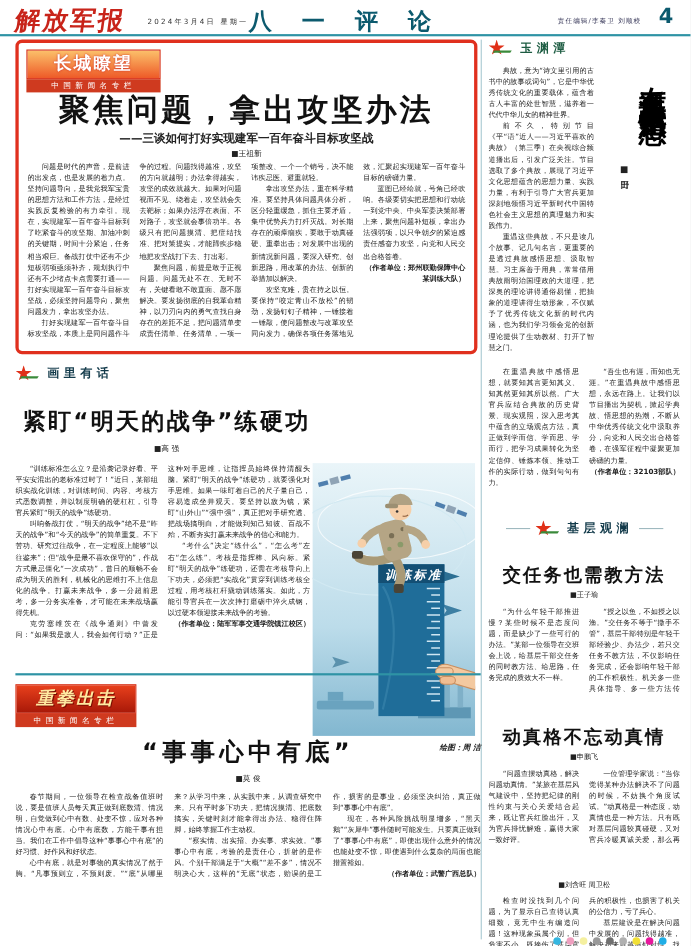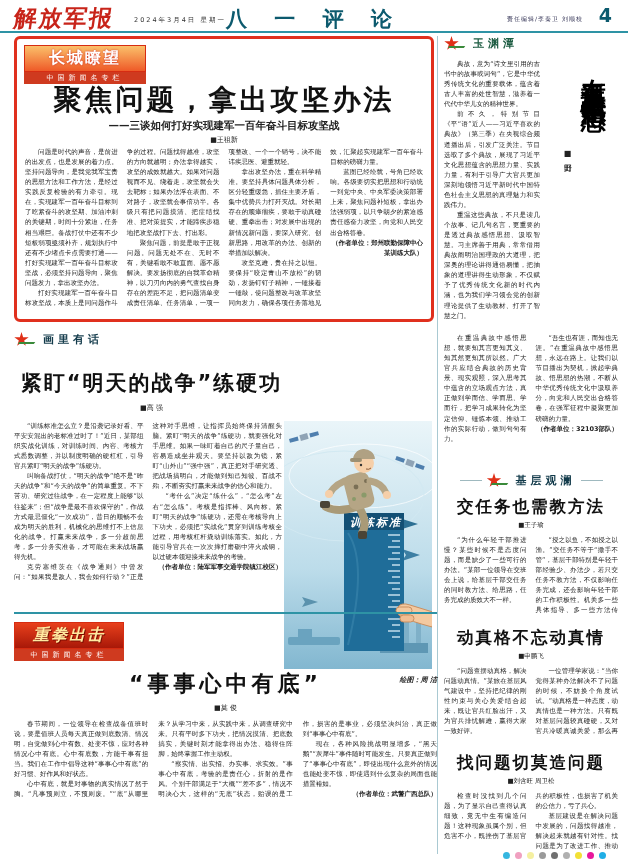--- a/index.html
+++ b/index.html
@@ -61,7 +61,7 @@
   .yy-title { writing-mode:vertical-rl; font-size:25px; font-weight:900; letter-spacing:3px;
     line-height:1.2; margin-right:10px; color:#000; }
   .yy-bottom { margin-top:6px; height:128px; overflow:hidden; }
-  .sub-article { margin-top:8px; }
+  .sub-article { margin-top:24px; }
   .sub-headline { text-align:center; font-size:16.5px; font-weight:900; letter-spacing:2px; color:#111; }
   .sub-author { text-align:center; font-size:6.5px; margin:3px 0 5px; color:#222; }
   .dots { position:absolute; left:500px; top:844px; }

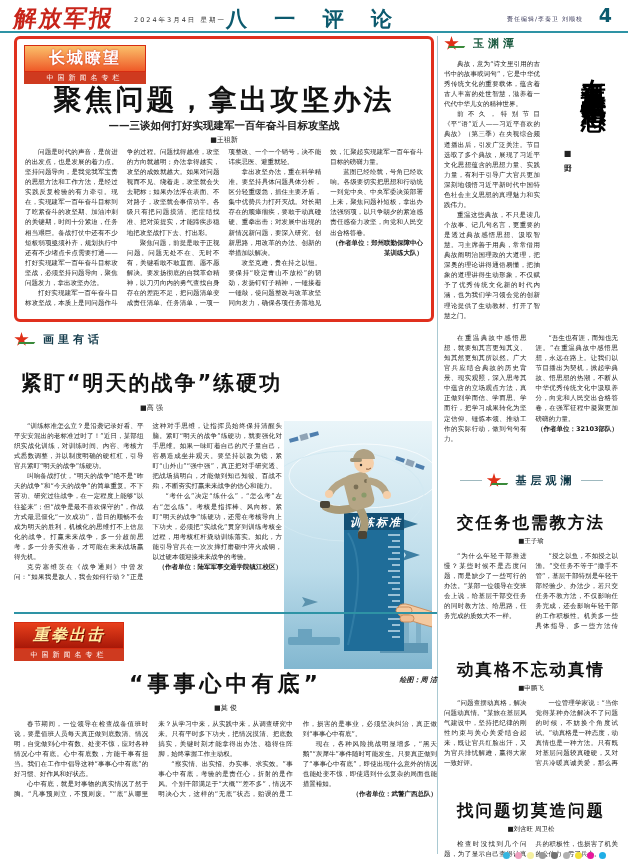--- a/index.html
+++ b/index.html
@@ -169,7 +169,6 @@
     </div>
 
     <div class="sub-article">
-      <div class="sub-headline">找问题切莫造问题</div>
       <div class="sub-author">■刘含旺 周卫松</div>
       <div class="tiny cols2" style="height:66px;overflow:hidden;">
           <p>检查时没找到几个问题，为了显示自己查得认真细致，竟无中生有编造问题！这种现象虽属个别，但危害不小，既挫伤了基层官兵的积极性，也损害了机关的公信力，亏了兵心。</p>

